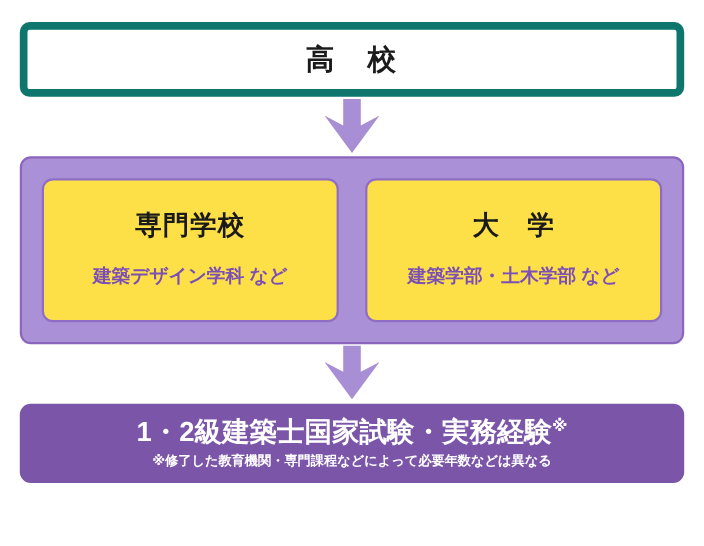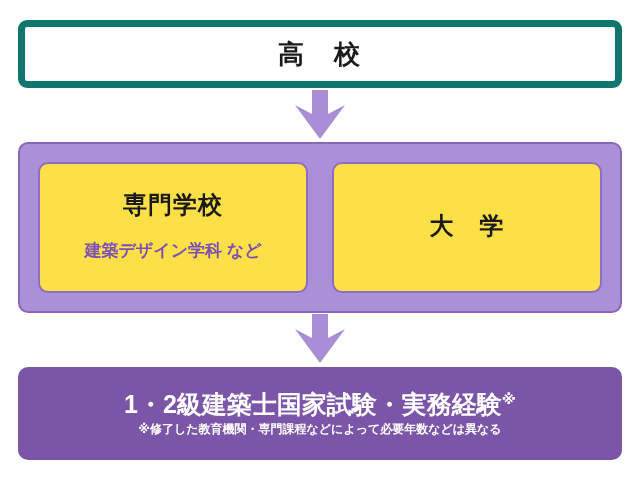--- a/index.html
+++ b/index.html
@@ -139,6 +139,7 @@
 
     <div class="card">
       <div class="card-title">大　学</div>
+      <div class="card-subtitle">建築学部・土木学部 など</div>
     </div>
 
   </div>

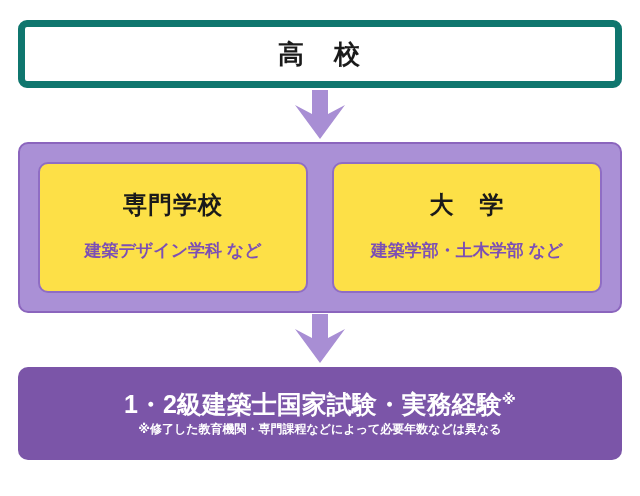--- a/index.html
+++ b/index.html
@@ -86,7 +86,7 @@
   .bottom-box {
     position: absolute;
     left: 18px; top: 367px;
-    width: 604px; height: 93px;
+    width: 604px; height: 72px;
     box-sizing: border-box;
     background: #7b55a8;
     border-radius: 10px;

